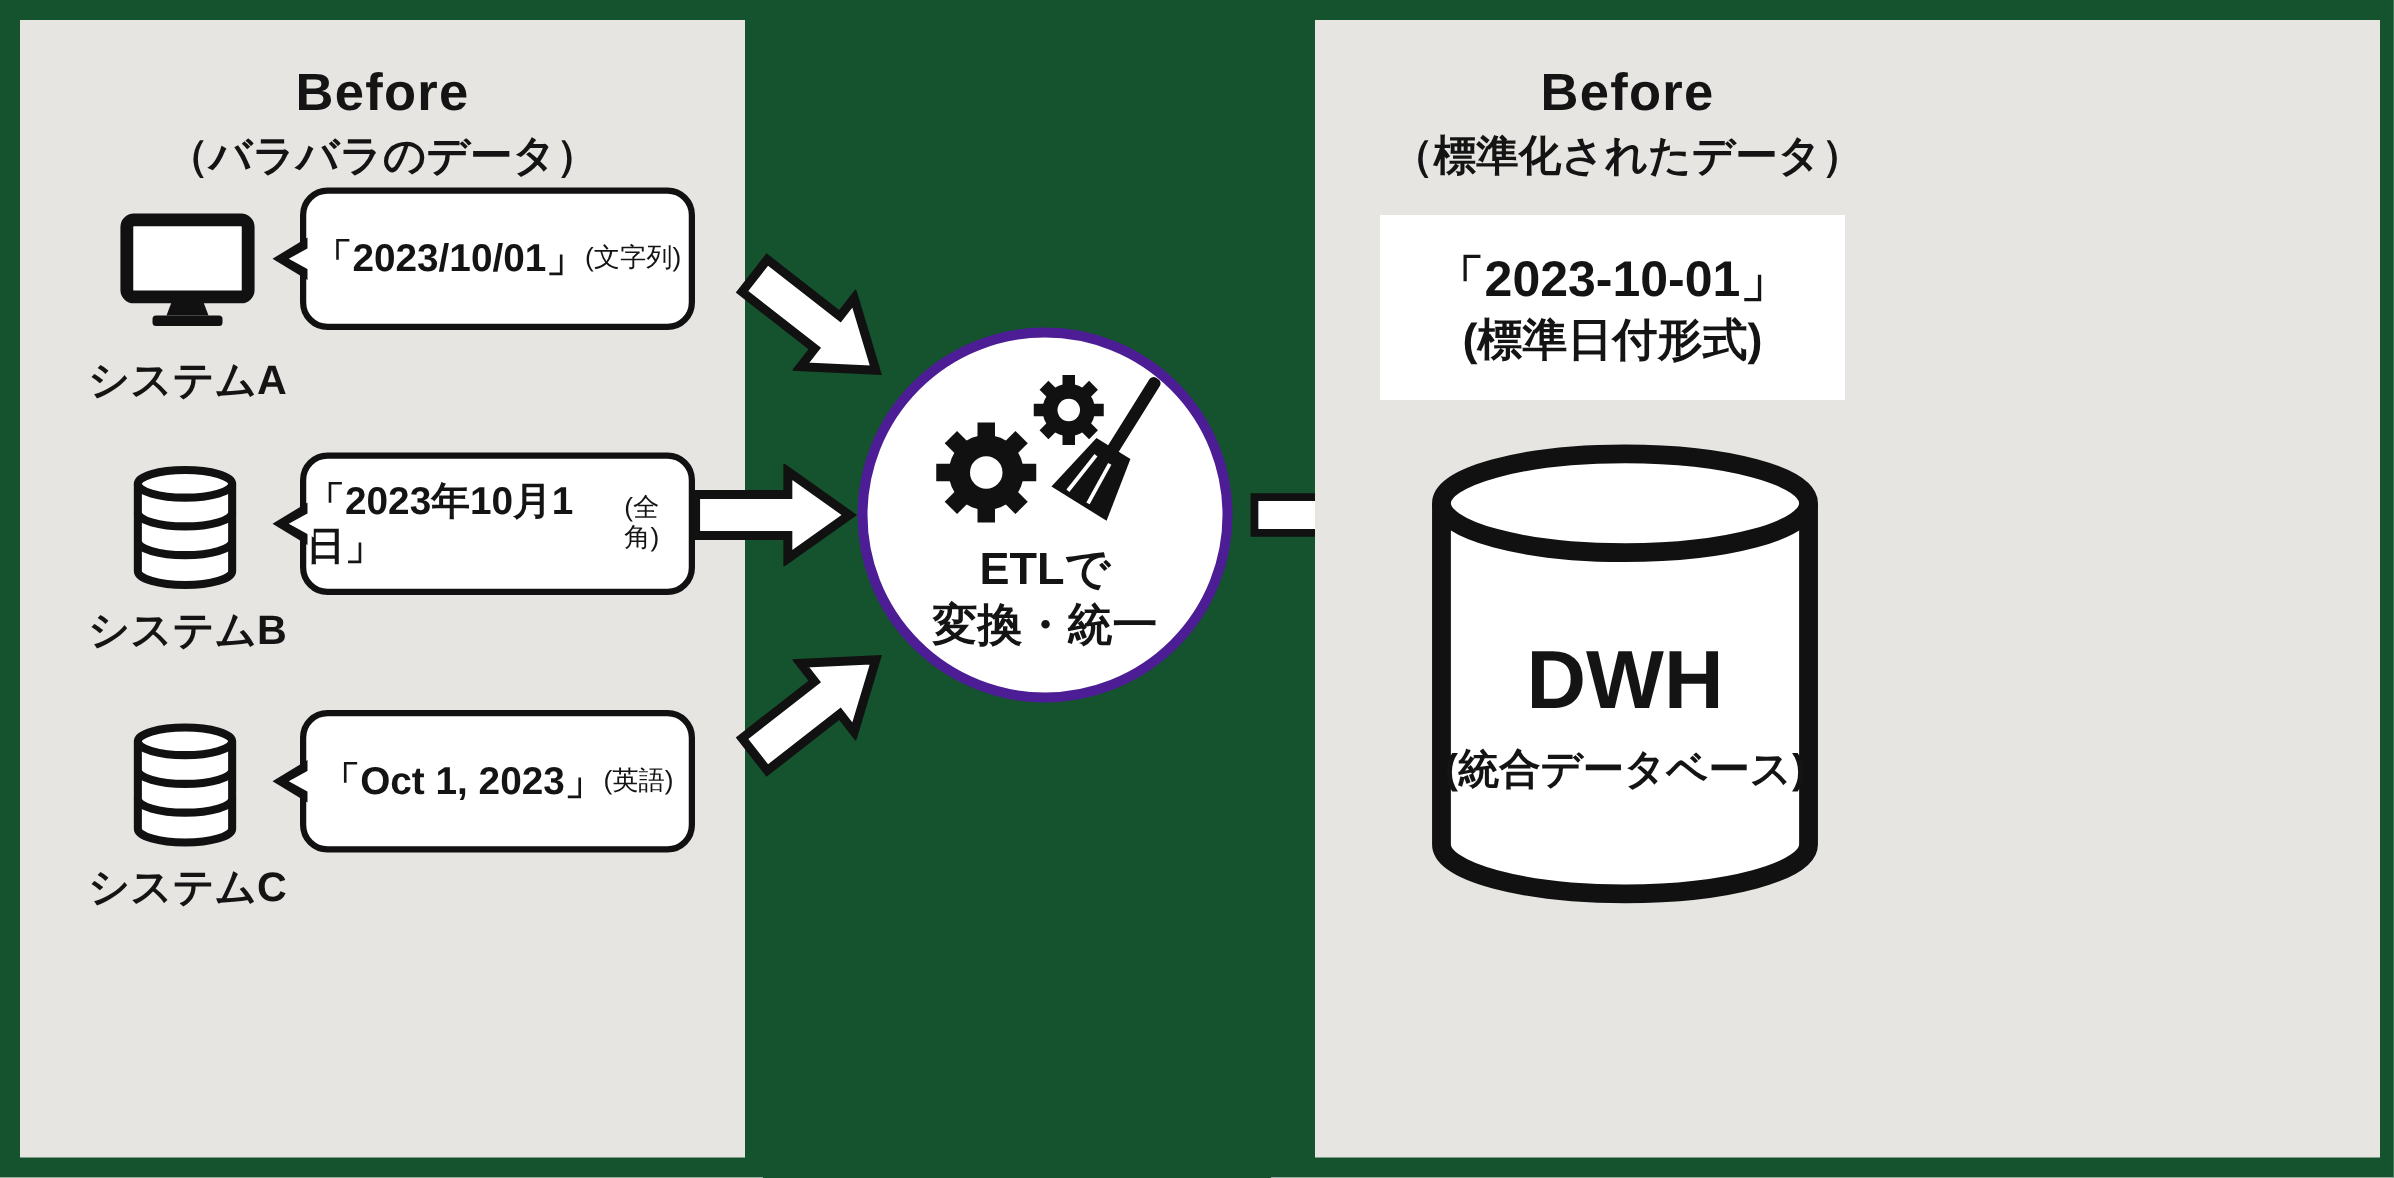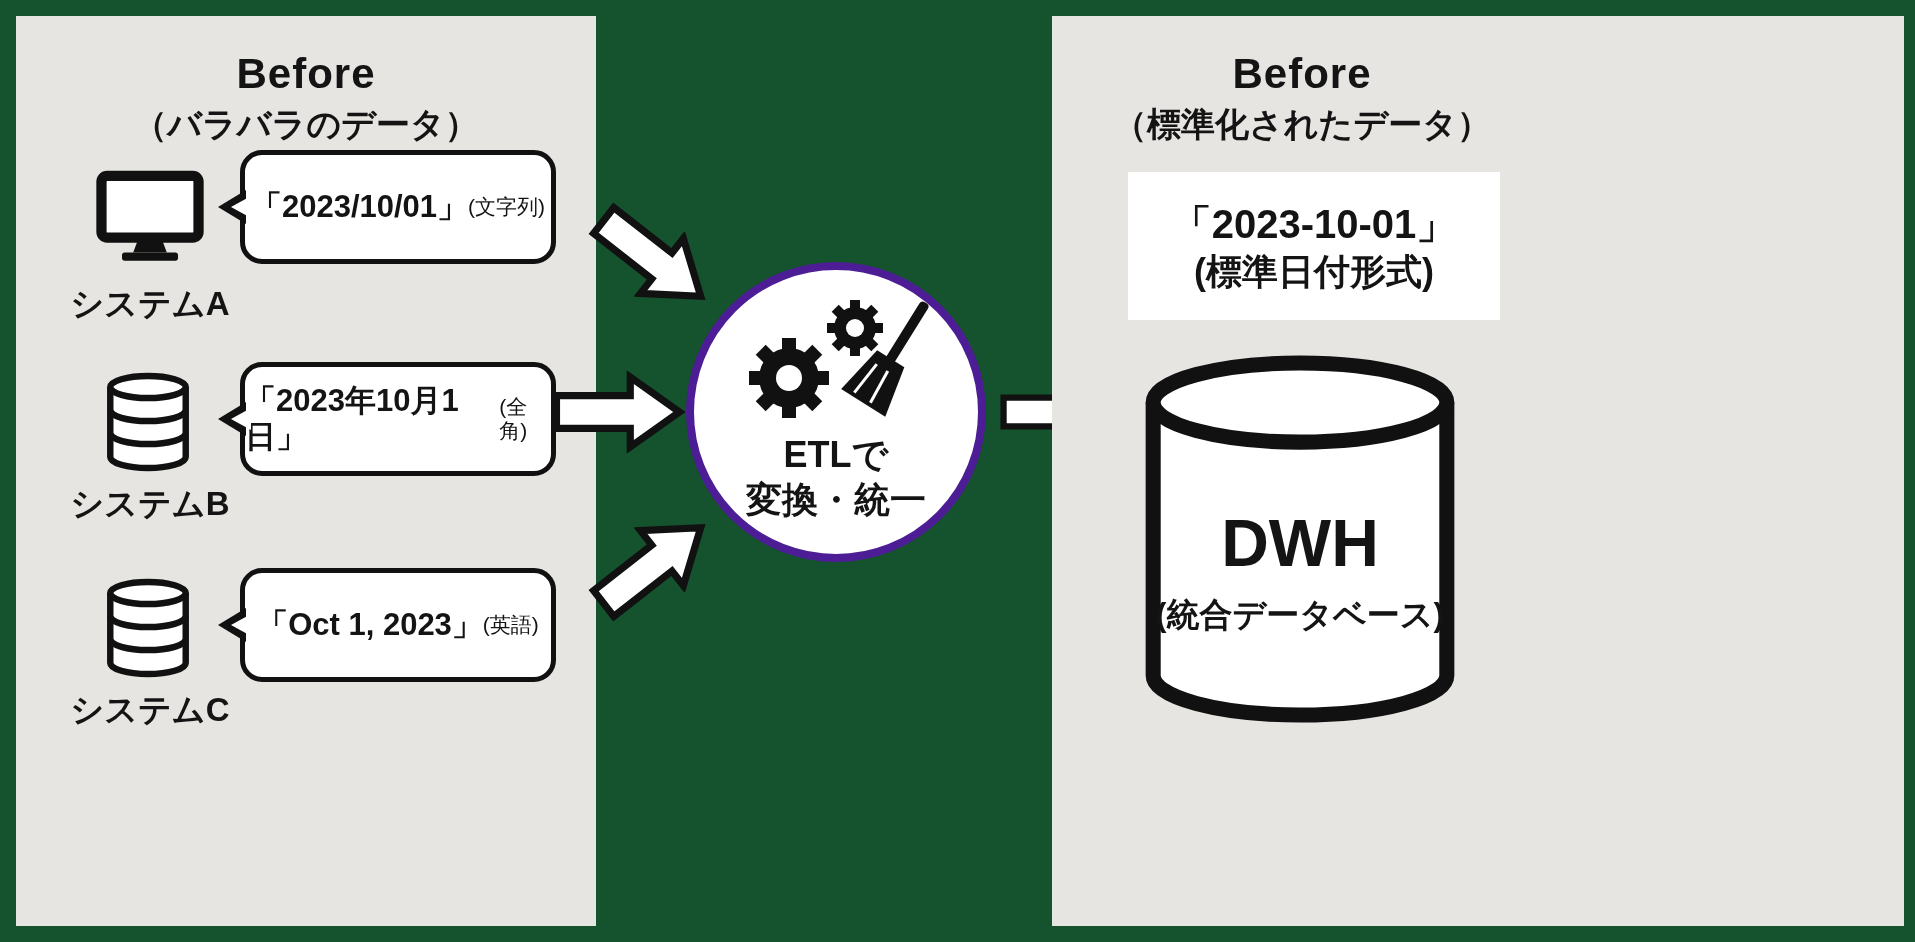--- a/index.html
+++ b/index.html
@@ -26,7 +26,7 @@
               background:#fff;border:8px solid #4c1d95;box-sizing:border-box;}
   .etl-art{position:absolute;top:20px;left:50%;transform:translateX(-50%);}
   .etl-text{position:absolute;bottom:32px;left:0;width:100%;text-align:center;font-size:36px;font-weight:bold;line-height:1.25;}
-  .result-box{position:absolute;left:76px;top:156px;width:372px;height:148px;background:#fff;
+  .result-box{position:absolute;left:52px;top:156px;width:372px;height:148px;background:#fff;
               display:flex;flex-direction:column;align-items:center;justify-content:center;line-height:1.25;}
   .result-box .l1{font-size:40px;font-weight:bold;}
   .result-box .l2{font-size:36px;font-weight:bold;}

